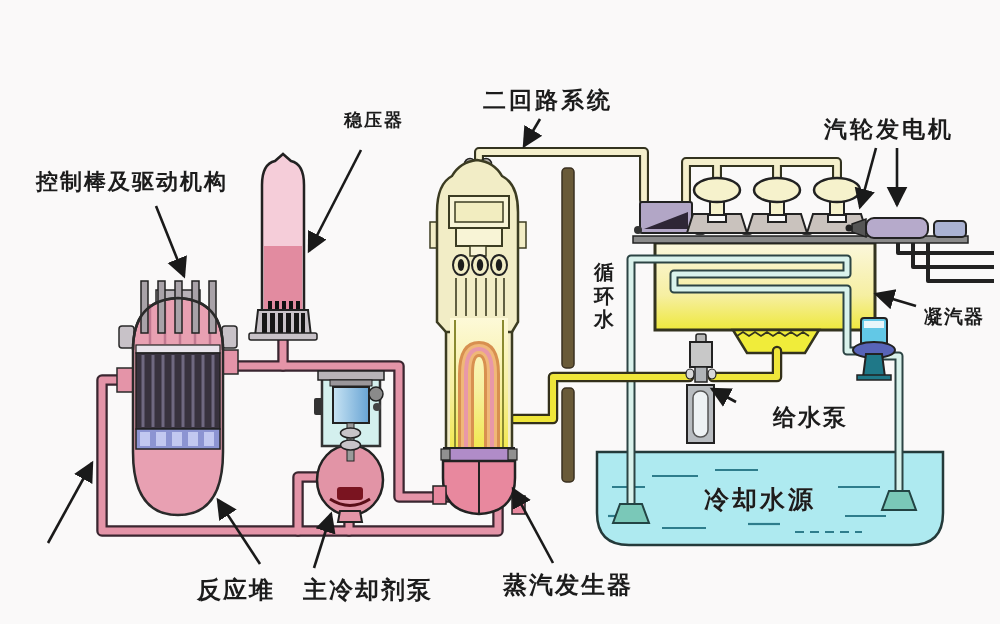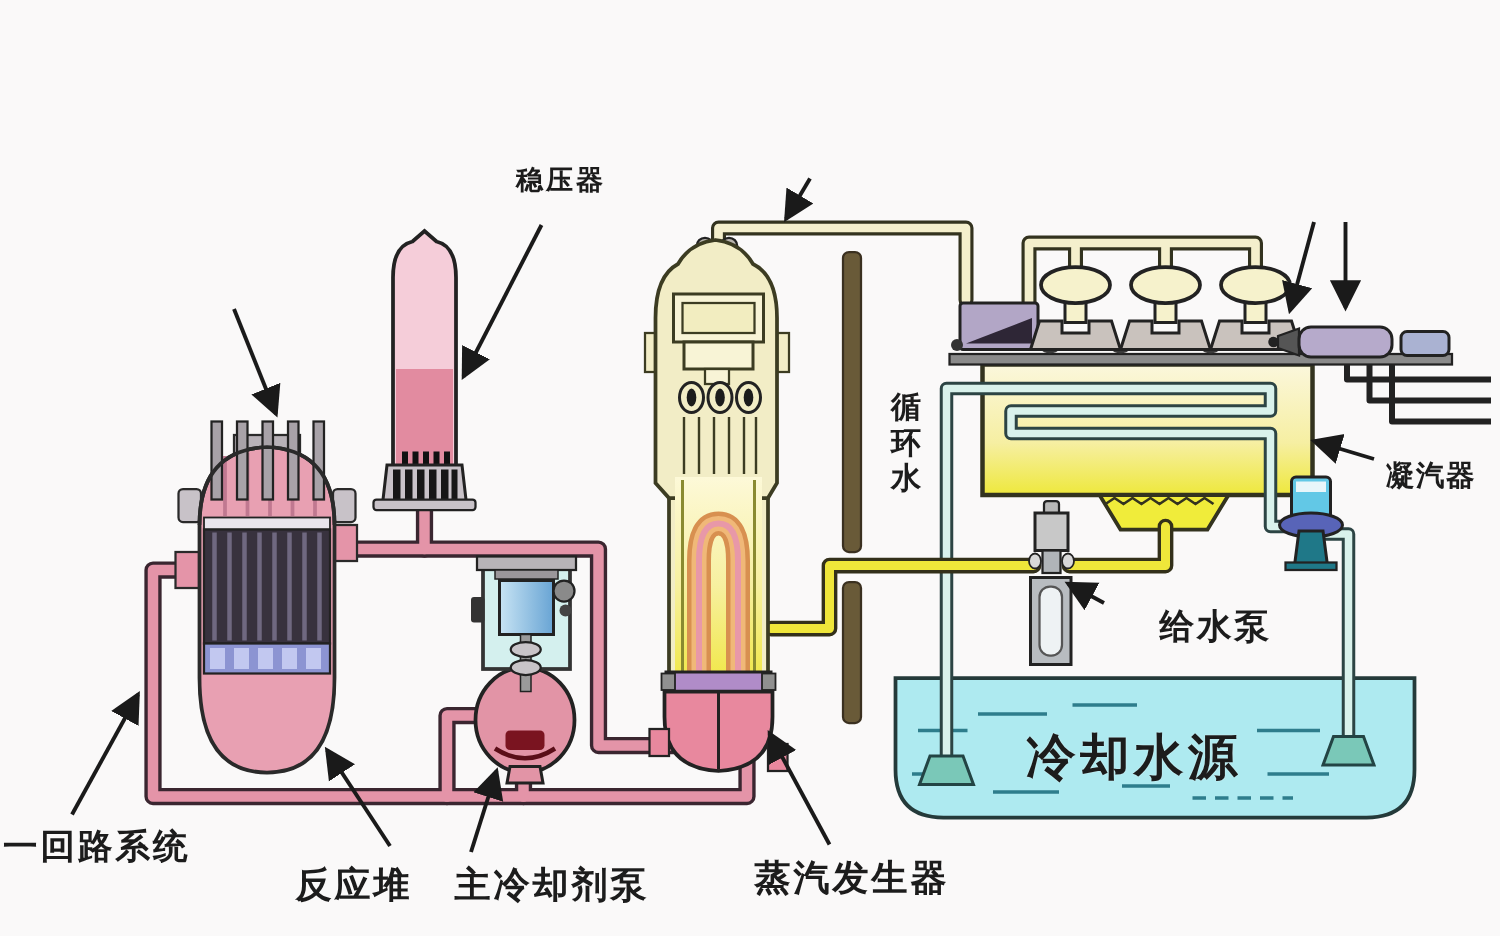--- a/index.html
+++ b/index.html
@@ -280,6 +280,7 @@
 </svg>
 
   <div class="lbl" style="left:344px;top:108px;font-size:18px;letter-spacing:2px">稳压器</div>
+  <div class="lbl" style="left:483px;top:85px;font-size:23px;letter-spacing:3px">二回路系统</div>
   <div class="lbl vertical" style="left:594px;top:261px;font-size:20px;width:28px">循环水</div>
   <div class="lbl" style="left:924px;top:304px;font-size:19px;letter-spacing:1px">凝汽器</div>
   <div class="lbl" style="left:773px;top:402px;font-size:23px;letter-spacing:2px">给水泵</div>

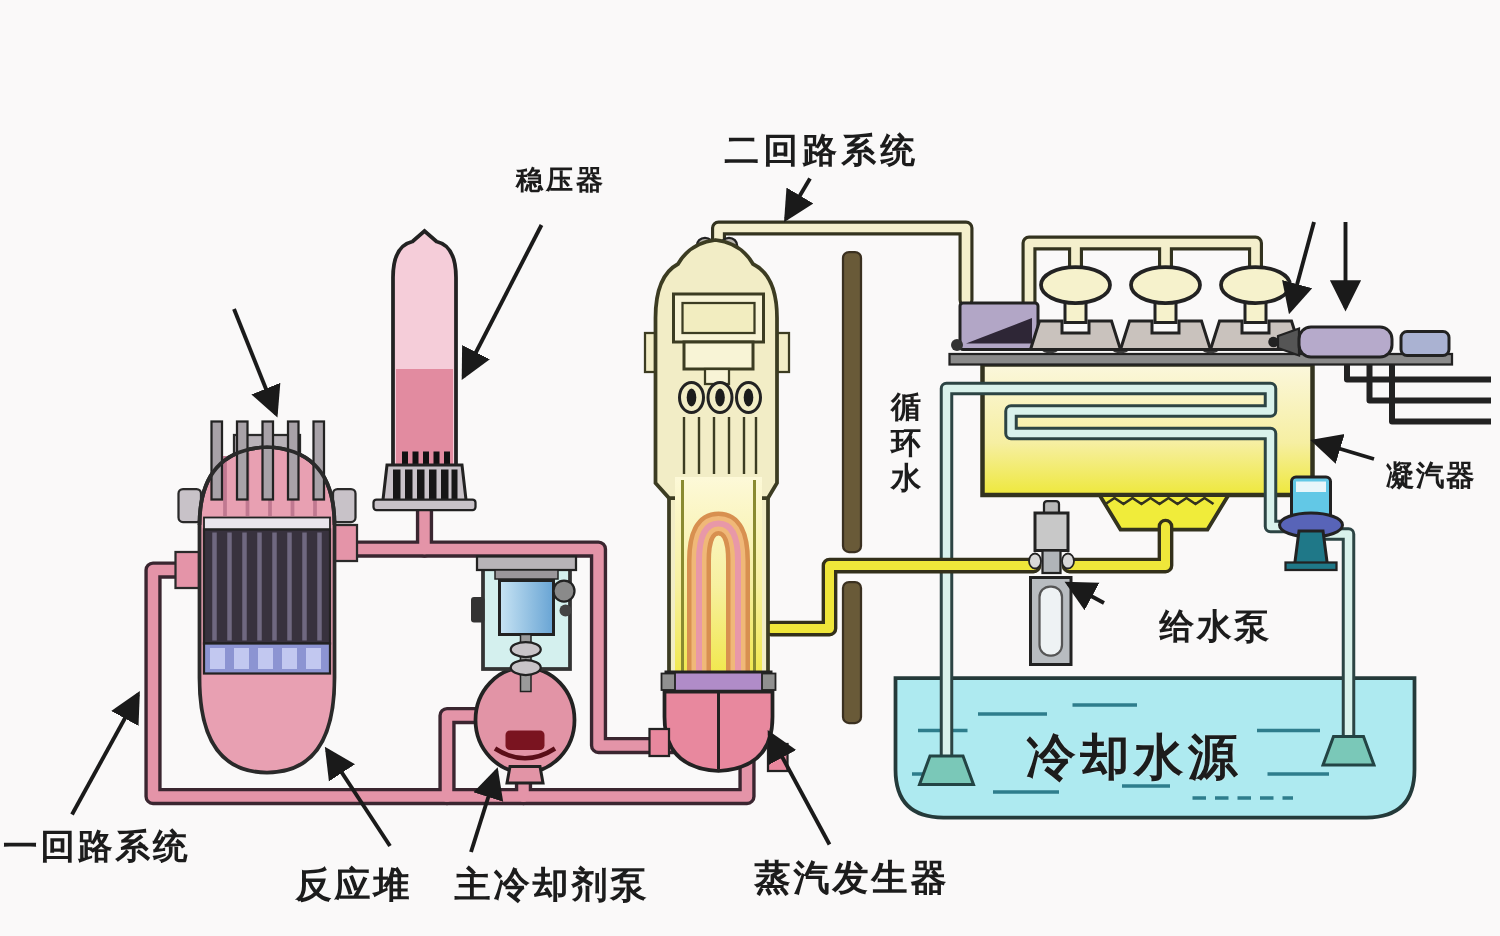--- a/index.html
+++ b/index.html
@@ -281,6 +281,7 @@
 
   <div class="lbl" style="left:344px;top:108px;font-size:18px;letter-spacing:2px">稳压器</div>
   <div class="lbl" style="left:483px;top:85px;font-size:23px;letter-spacing:3px">二回路系统</div>
+  <div class="lbl" style="left:824px;top:114px;font-size:23px;letter-spacing:3px">汽轮发电机</div>
   <div class="lbl vertical" style="left:594px;top:261px;font-size:20px;width:28px">循环水</div>
   <div class="lbl" style="left:924px;top:304px;font-size:19px;letter-spacing:1px">凝汽器</div>
   <div class="lbl" style="left:773px;top:402px;font-size:23px;letter-spacing:2px">给水泵</div>

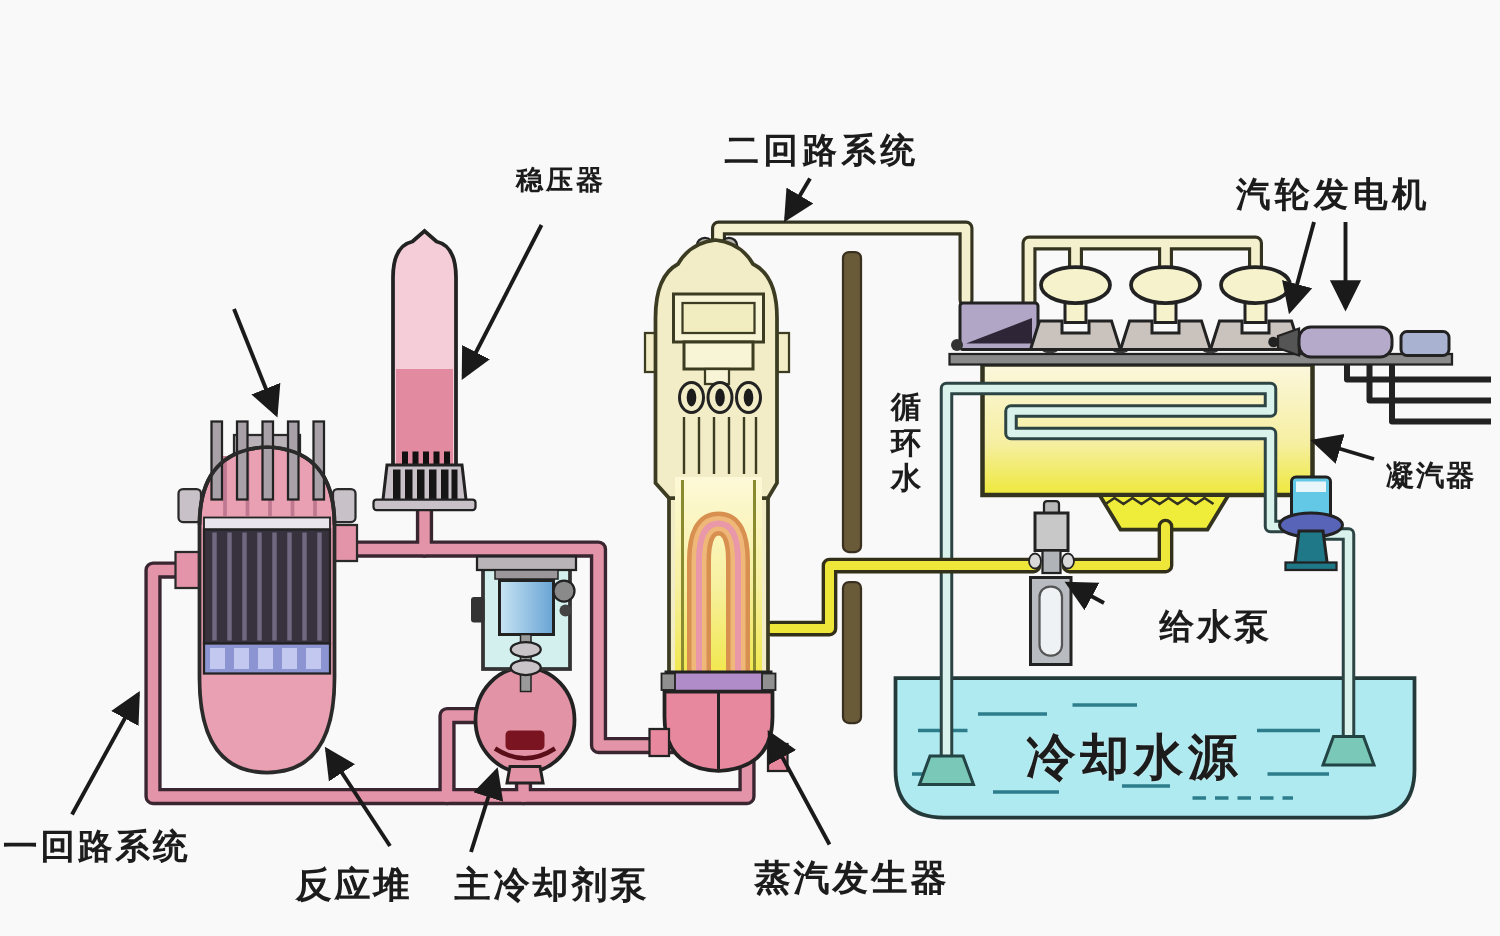--- a/index.html
+++ b/index.html
@@ -279,6 +279,7 @@
   </g>
 </svg>
 
+  <div class="lbl" style="left:36px;top:167px;font-size:22px;letter-spacing:2px">控制棒及驱动机构</div>
   <div class="lbl" style="left:344px;top:108px;font-size:18px;letter-spacing:2px">稳压器</div>
   <div class="lbl" style="left:483px;top:85px;font-size:23px;letter-spacing:3px">二回路系统</div>
   <div class="lbl" style="left:824px;top:114px;font-size:23px;letter-spacing:3px">汽轮发电机</div>

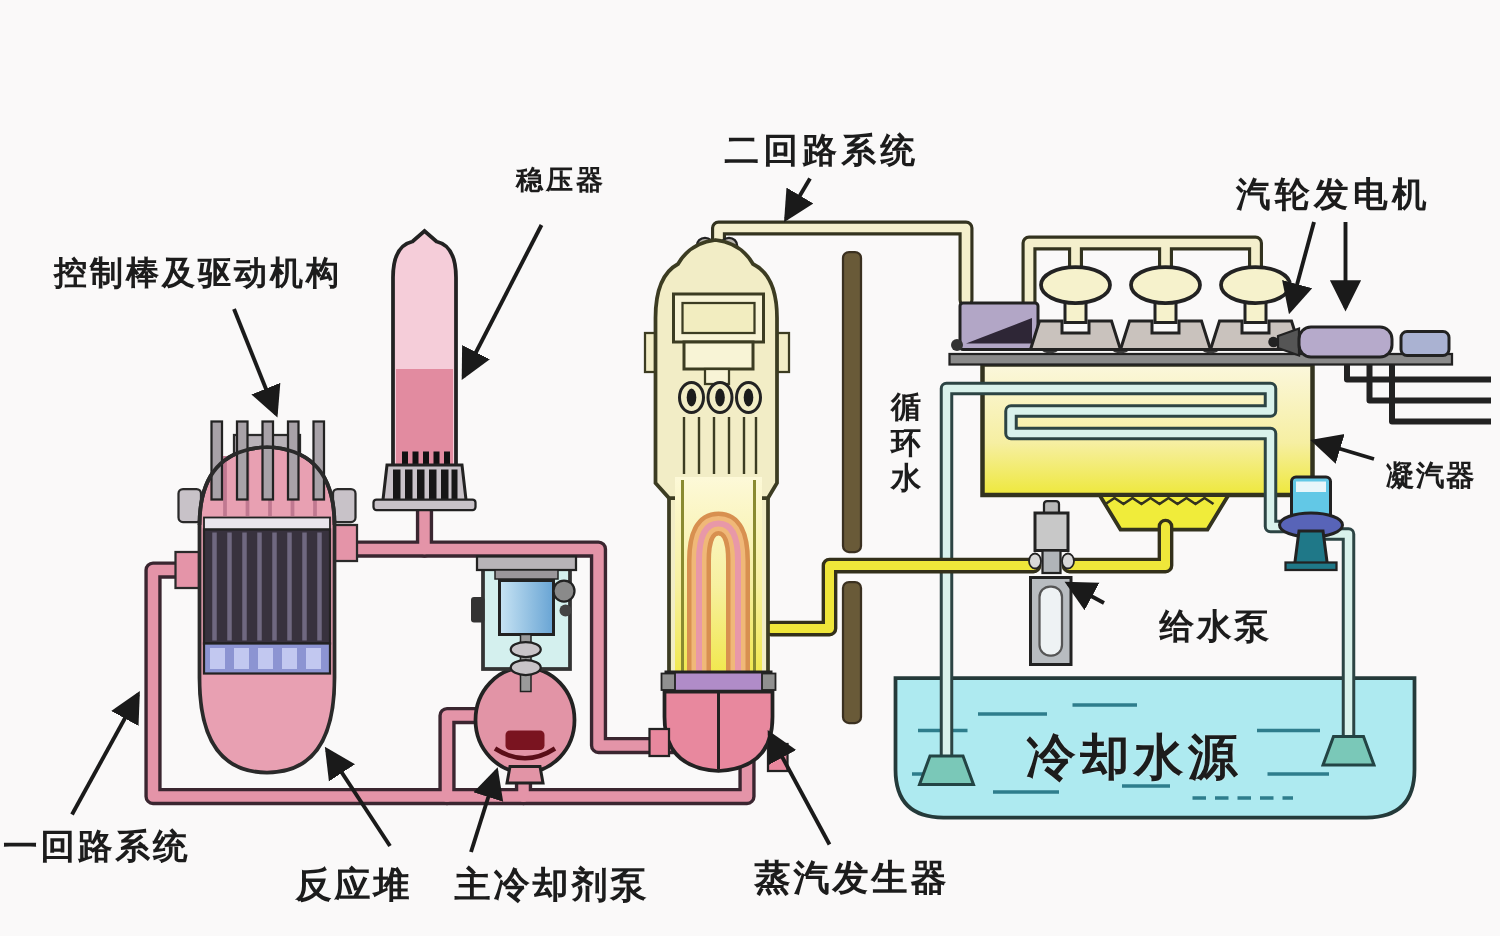--- a/index.html
+++ b/index.html
@@ -286,7 +286,7 @@
   <div class="lbl vertical" style="left:594px;top:261px;font-size:20px;width:28px">循环水</div>
   <div class="lbl" style="left:924px;top:304px;font-size:19px;letter-spacing:1px">凝汽器</div>
   <div class="lbl" style="left:773px;top:402px;font-size:23px;letter-spacing:2px">给水泵</div>
-  <div class="lbl" style="left:684px;top:483px;font-size:33px;letter-spacing:3px">冷却水源</div>
+  <div class="lbl" style="left:704px;top:483px;font-size:25px;letter-spacing:3px">冷却水源</div>
   <div class="lbl" style="left:503px;top:569px;font-size:24px;letter-spacing:2px">蒸汽发生器</div>
   <div class="lbl" style="left:197px;top:574px;font-size:24px;letter-spacing:2px">反应堆</div>
   <div class="lbl" style="left:303px;top:574px;font-size:24px;letter-spacing:2px">主冷却剂泵</div>

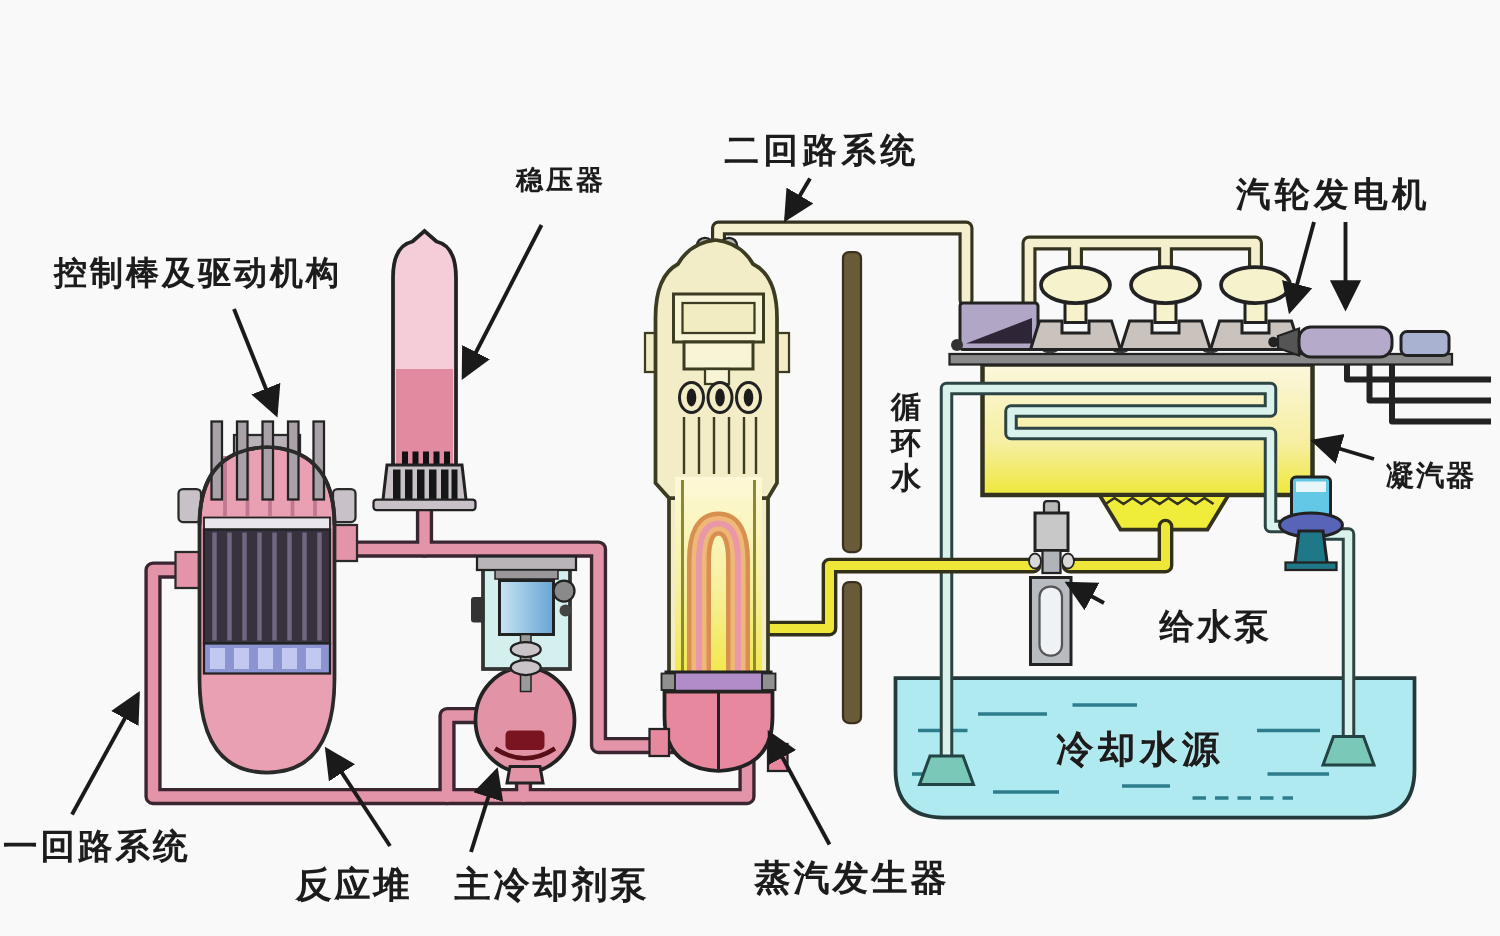--- a/index.html
+++ b/index.html
@@ -290,7 +290,6 @@
   <div class="lbl" style="left:503px;top:569px;font-size:24px;letter-spacing:2px">蒸汽发生器</div>
   <div class="lbl" style="left:197px;top:574px;font-size:24px;letter-spacing:2px">反应堆</div>
   <div class="lbl" style="left:303px;top:574px;font-size:24px;letter-spacing:2px">主冷却剂泵</div>
-  <div class="lbl" style="left:2px;top:549px;font-size:23px;letter-spacing:2px">一回路系统</div>
 </div>
 
 </body></html>

